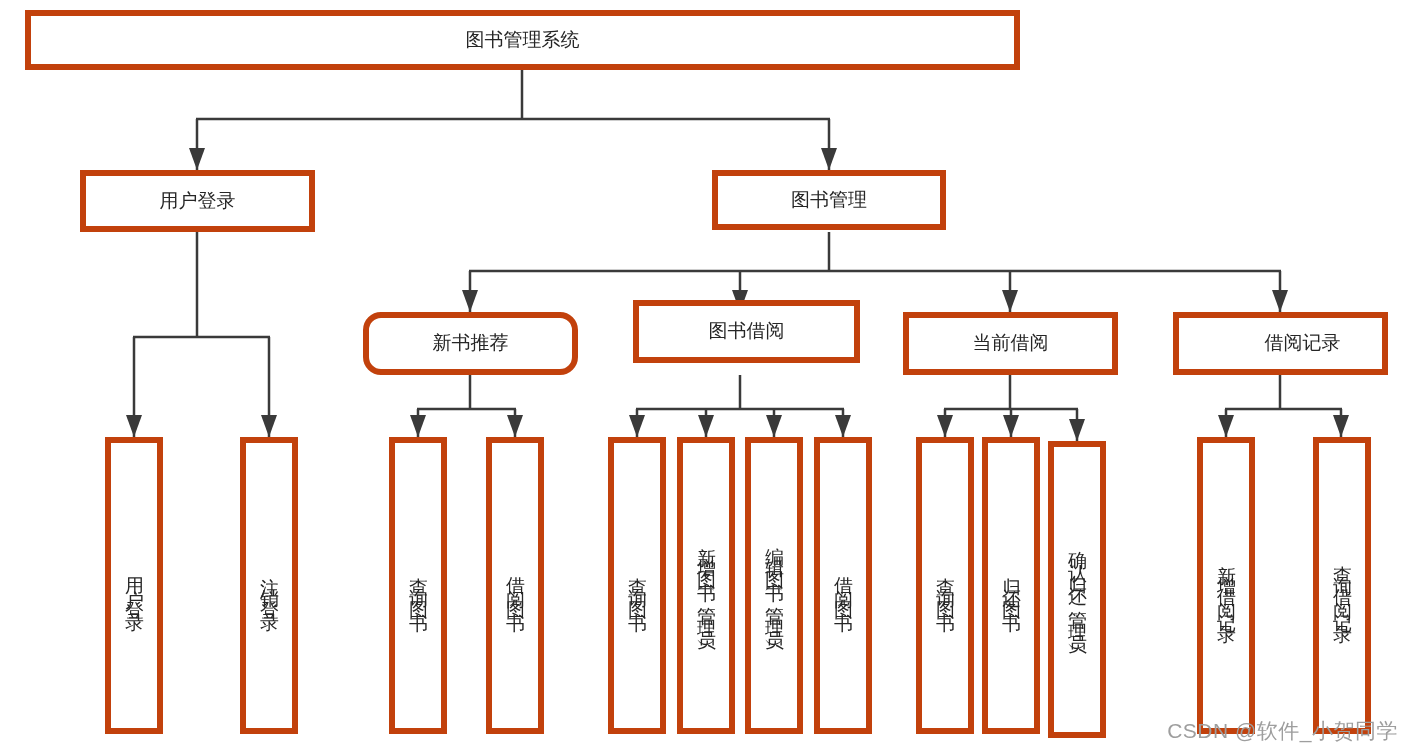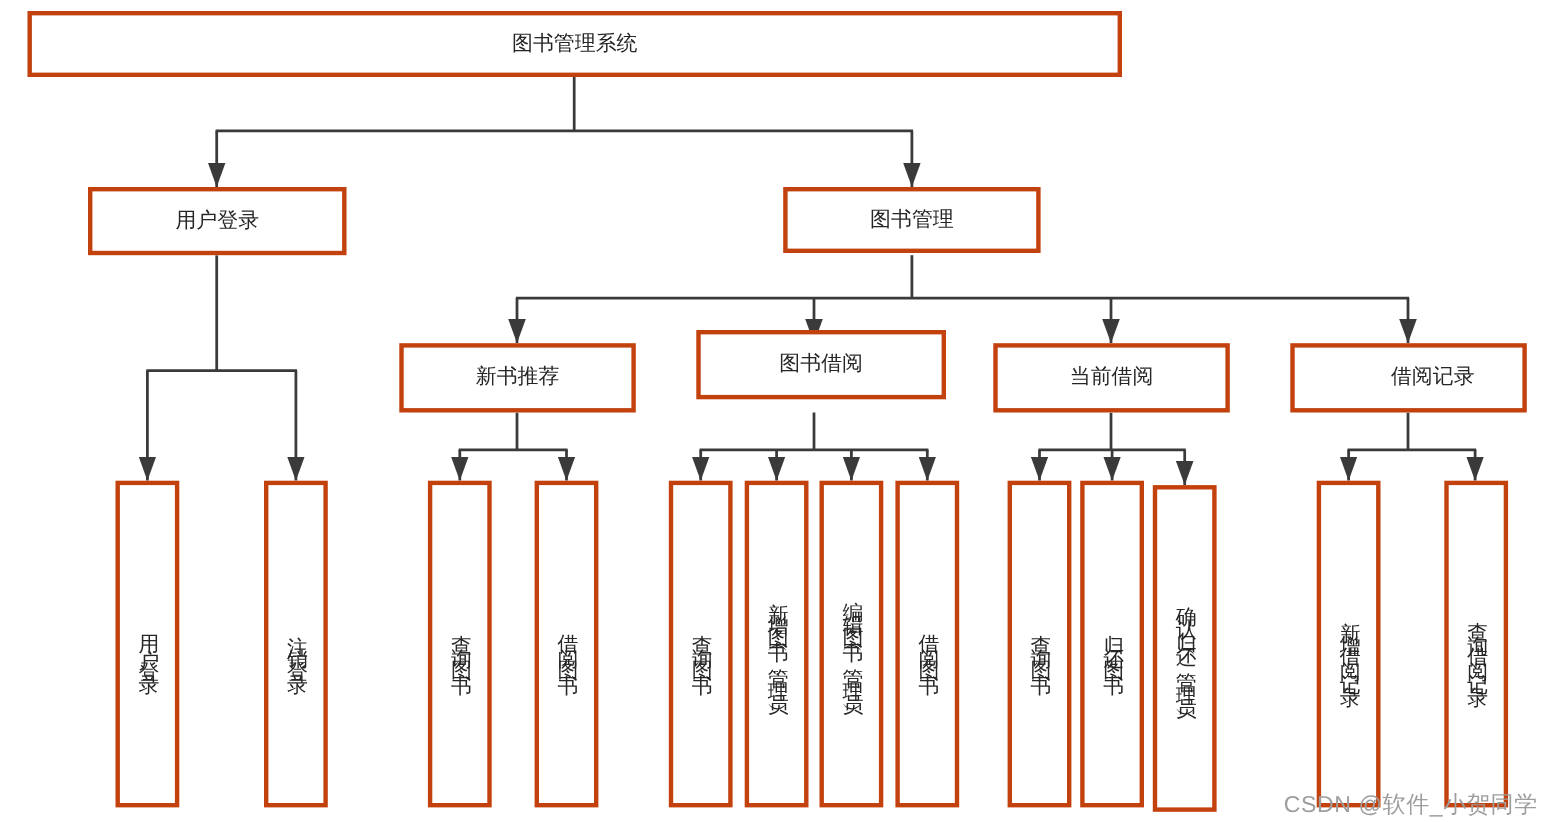--- a/index.html
+++ b/index.html
@@ -36,7 +36,7 @@
     position: absolute;
     box-sizing: border-box;
     background: #ffffff;
-    border: 4px solid #c2410c;
+    border: 6px solid #c2410c;
     color: #262626;
     display: flex;
     align-items: center;

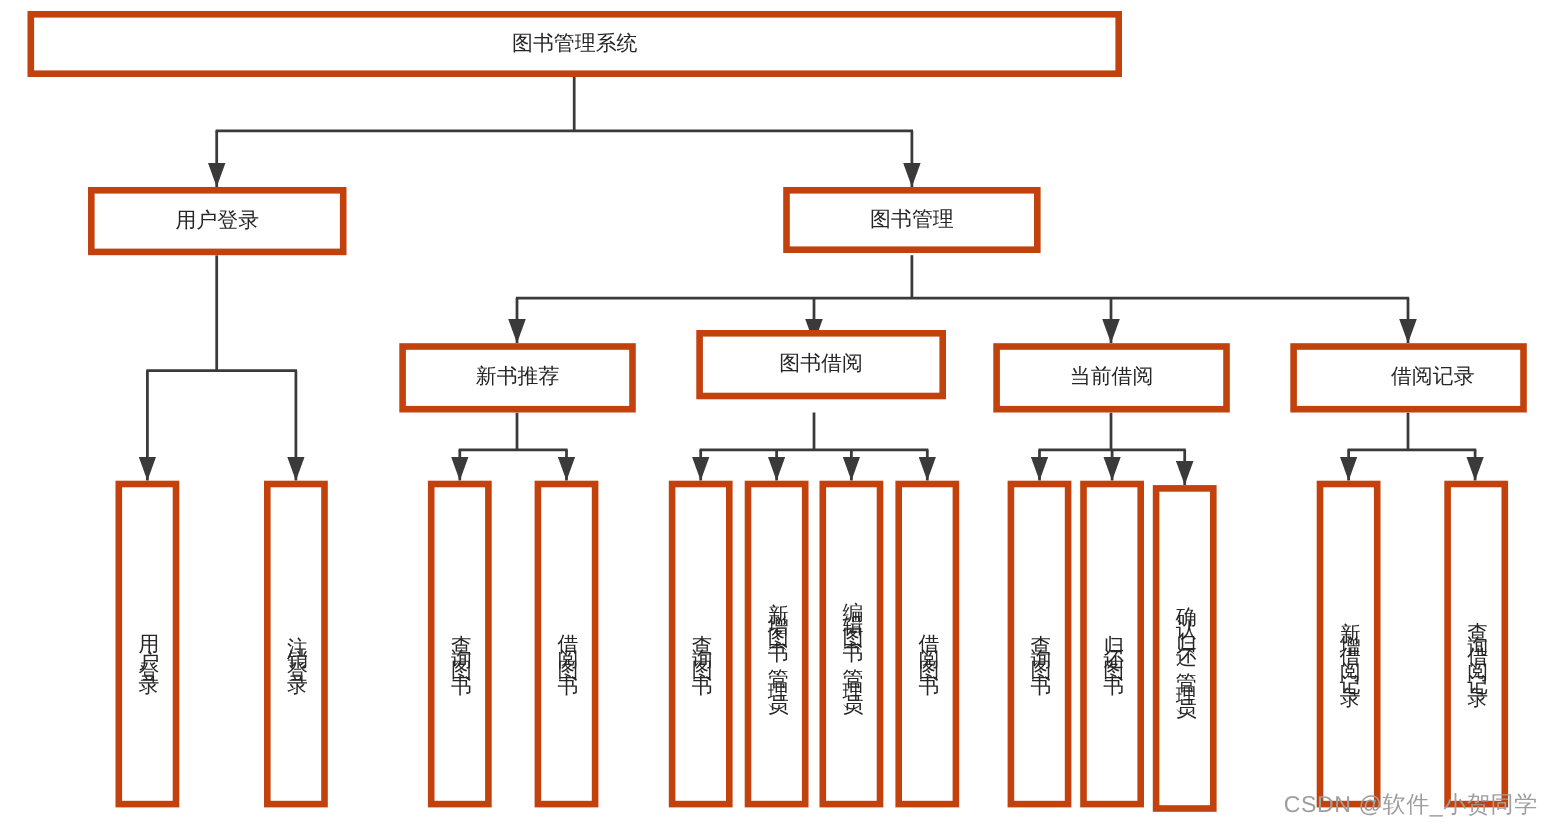--- a/index.html
+++ b/index.html
@@ -119,7 +119,7 @@
   <div class="hbox" style="left:80px; top:170px; width:235px; height:62px;">用户登录</div>
   <div class="hbox" style="left:712px; top:170px; width:234px; height:60px;">图书管理</div>
 
-  <div class="hbox" style="left:363px; top:312px; width:215px; height:63px;">新书推荐</div>
+  <div class="hbox" style="left:363px; top:312px; width:215px; height:63px;border-radius:18px;">新书推荐</div>
   <div class="hbox" style="left:633px; top:300px; width:227px; height:63px;">图书借阅</div>
   <div class="hbox" style="left:903px; top:312px; width:215px; height:63px;">当前借阅</div>
   <div class="hbox" style="left:1173px; top:312px; width:215px; height:63px;padding-left:44px;">借阅记录</div>

